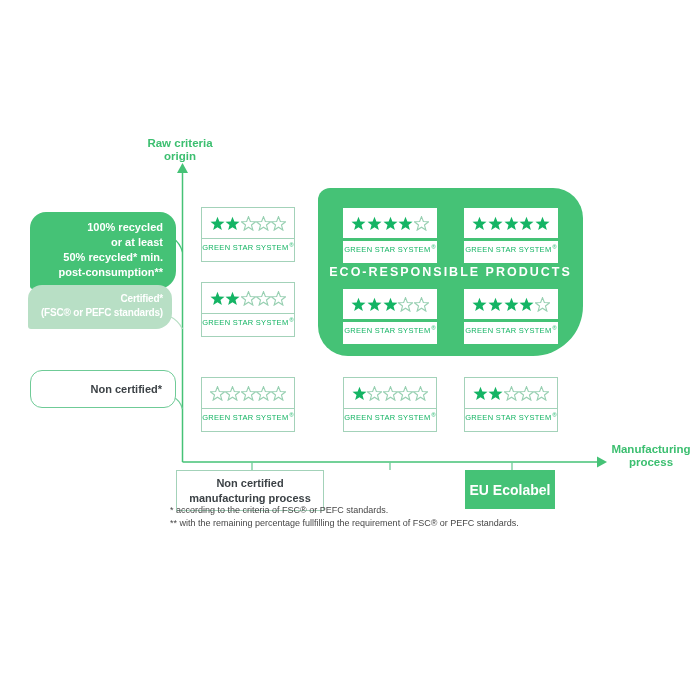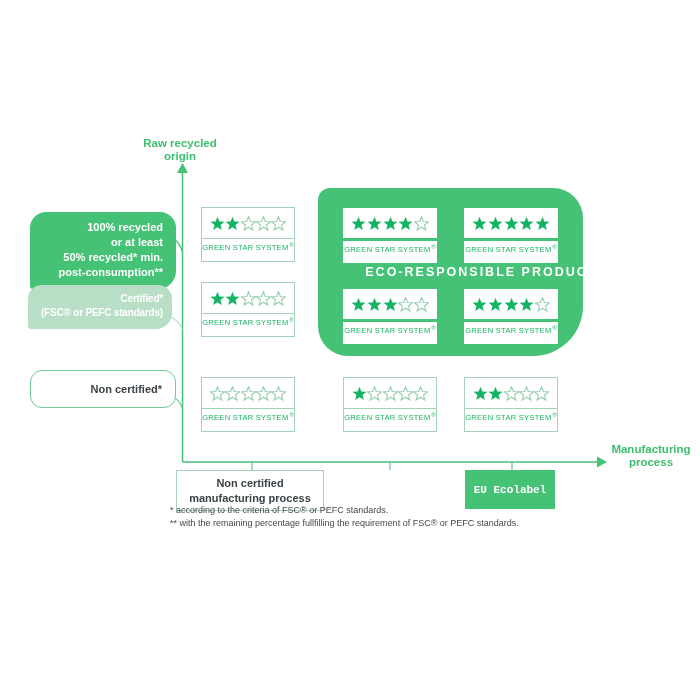--- a/index.html
+++ b/index.html
@@ -65,7 +65,7 @@
   </svg>
 
   <div class="abs axis-label" style="left:128px;top:137px;width:104px;">
-    <span>Raw recycled</span>
+    <span>Raw criteria</span>
     <span>origin</span>
   </div>
   <div class="abs axis-label" style="left:607px;top:443px;width:88px;">

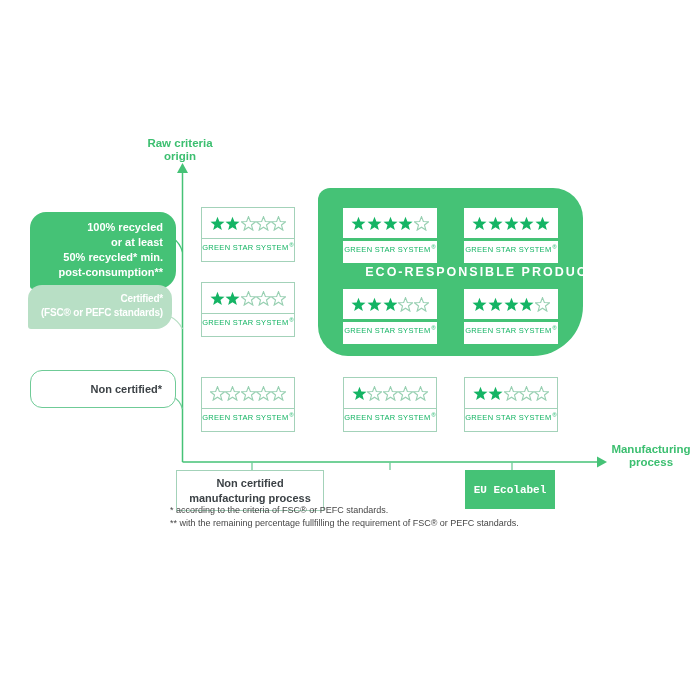--- a/index.html
+++ b/index.html
@@ -88,7 +88,7 @@
   </div>
 
   <div class="abs panel" style="left:318px;top:188px;width:265px;height:168px;"></div>
-  <div class="abs panel-title" style="left:318px;top:265px;width:265px;margin-left:36px;">ECO-RESPONSIBLE PRODUCTS</div>
+  <div class="abs panel-title" style="left:318px;top:265px;width:265px;">ECO-RESPONSIBLE PRODUCTS</div>
 
   <div class="abs badge badge-outside" style="left:201px;top:207px;width:94px;">
     <div class="stars">

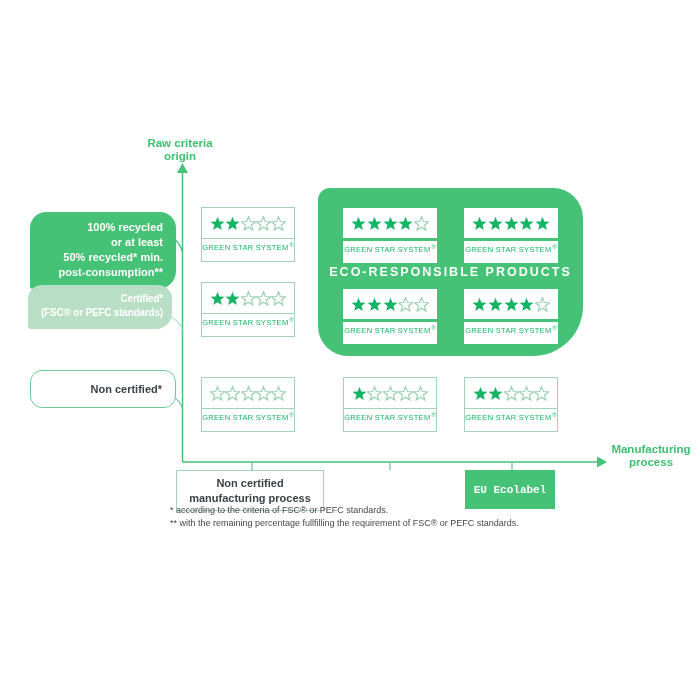--- a/index.html
+++ b/index.html
@@ -41,7 +41,7 @@
   .colbox .line{display:block;}
   .colbox-outline{background:#fff;border:1.5px solid var(--border-light);color:var(--text-dark);font-size:11px;line-height:15px;}
   .colbox-light{background:var(--green-light);color:#fff;font-size:11px;}
-  .colbox-solid{background:var(--green);color:#fff;font-size:11px;font-family:Liberation Mono, monospace;}
+  .colbox-solid{background:var(--green);color:#fff;font-size:14px;}
 
   .footnotes{color:var(--text-gray);font-size:9px;line-height:12.5px;z-index:2;}
   .footnotes div{white-space:nowrap;}

